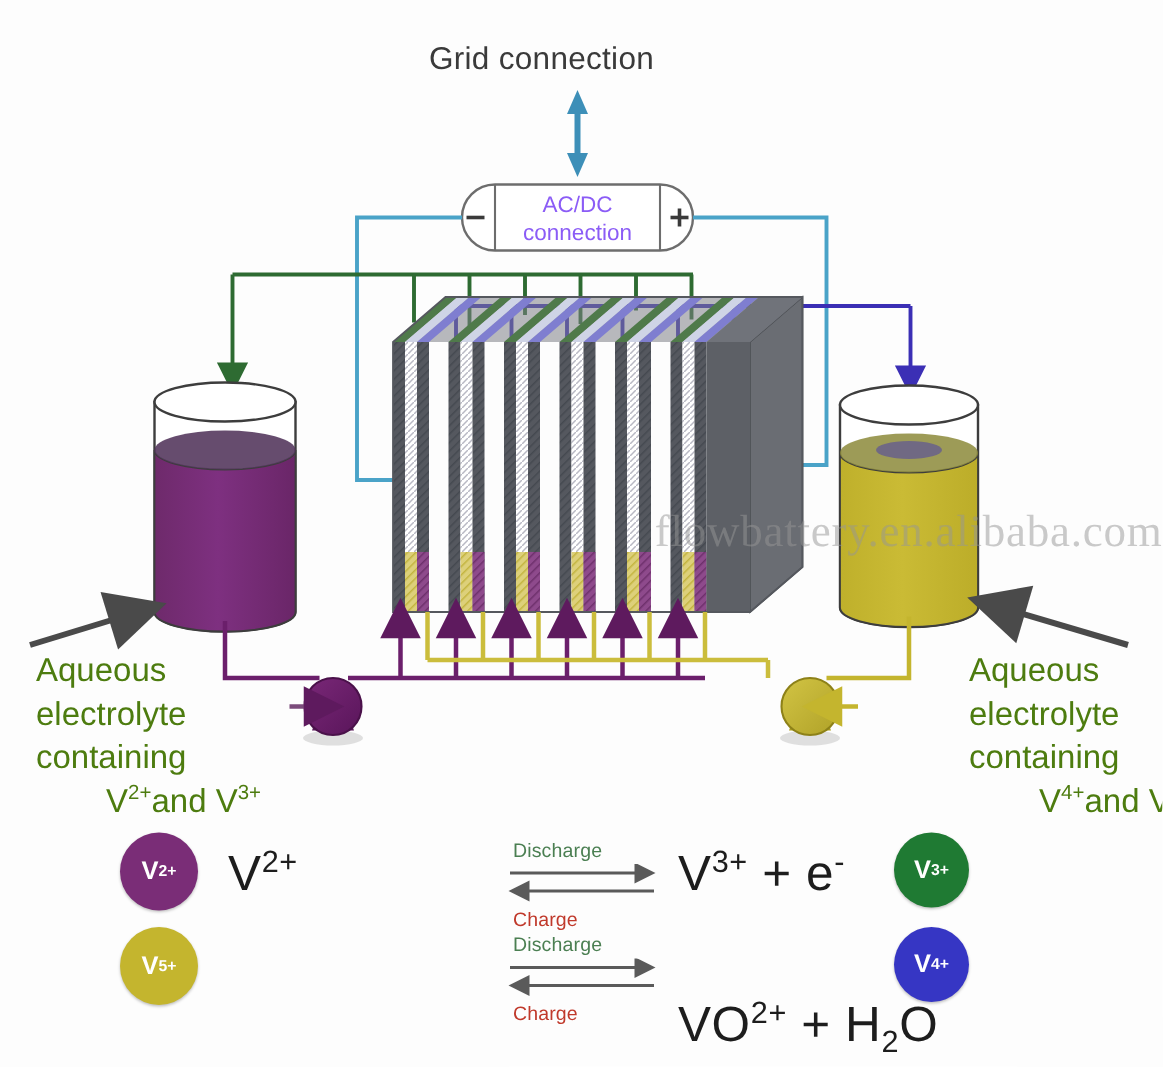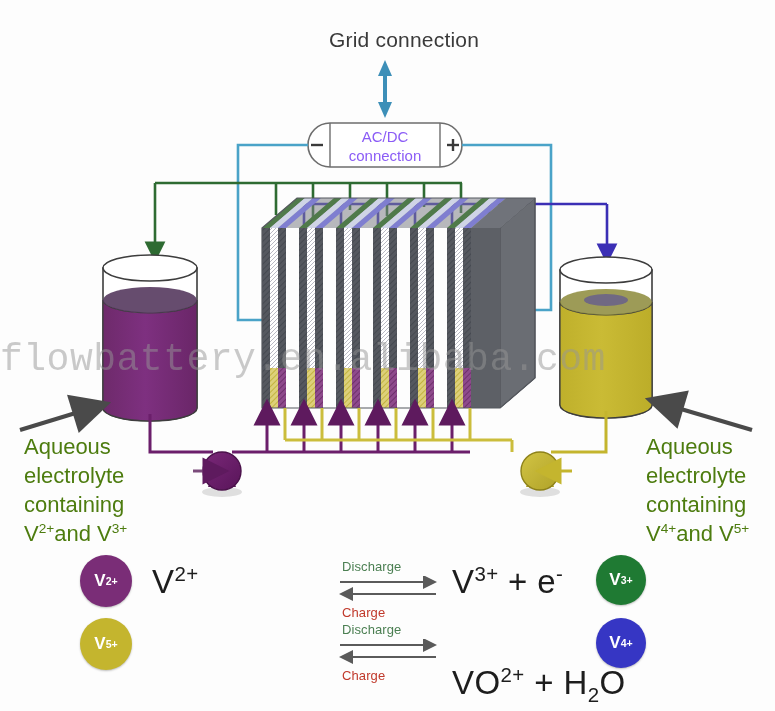--- a/index.html
+++ b/index.html
@@ -25,7 +25,6 @@
     text-align:center;
     font-size:21px;color:#3a3a3a;
     letter-spacing:.2px;
-    padding-left:43px;
   }
   .conv-text{
     font-size:15px;color:#8b5cf6;

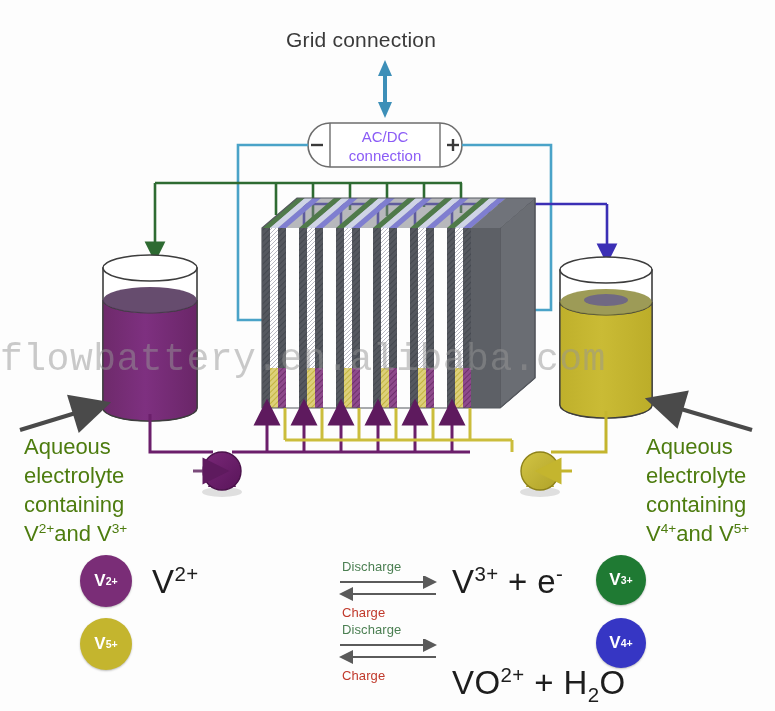--- a/index.html
+++ b/index.html
@@ -61,10 +61,10 @@
 
   
   .watermark{
-    left:0;top:338px;width:775px;text-align:left;
-    font-size:38px;color:rgba(150,150,150,.50);
+    left:0;top:338px;width:775px;text-align:right;
+    font-size:30px;color:rgba(150,150,150,.50);
     letter-spacing:.5px;pointer-events:none;
-    font-family:Liberation Mono, monospace;
+    font-family:Liberation Serif, serif;
   }
 </style>
 </head>

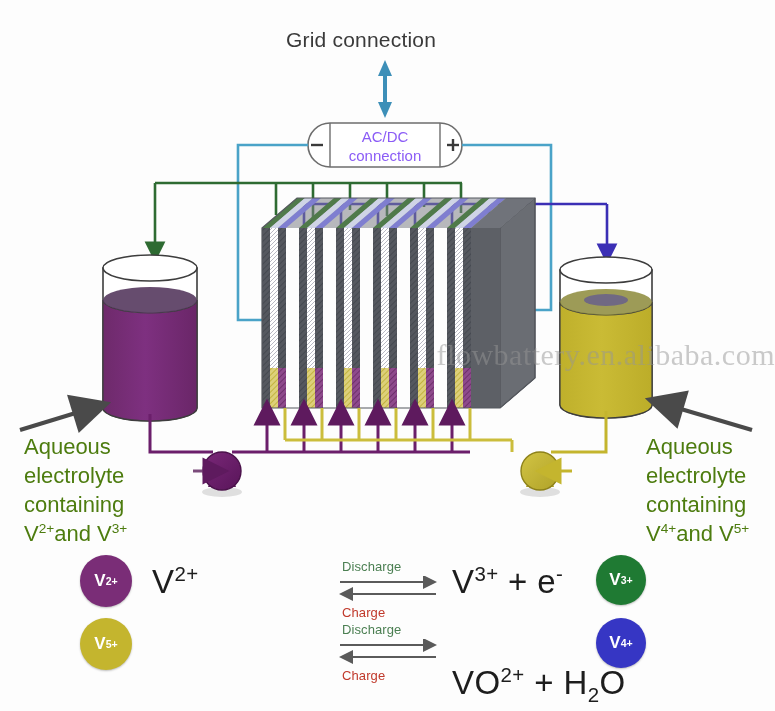--- a/index.html
+++ b/index.html
@@ -35,7 +35,7 @@
   }
   .tank-label.left{left:24px;top:432px;width:150px;text-align:left;}
   .tank-label.right{left:646px;top:432px;width:150px;text-align:left;}
-  .tank-label .ionline{white-space:nowrap;}
+  .tank-label .ionline{white-space:nowrap;text-align:right;}
   sup{font-size:.62em;vertical-align:super;line-height:0;}
   sub{font-size:.62em;vertical-align:sub;line-height:0;}
 

